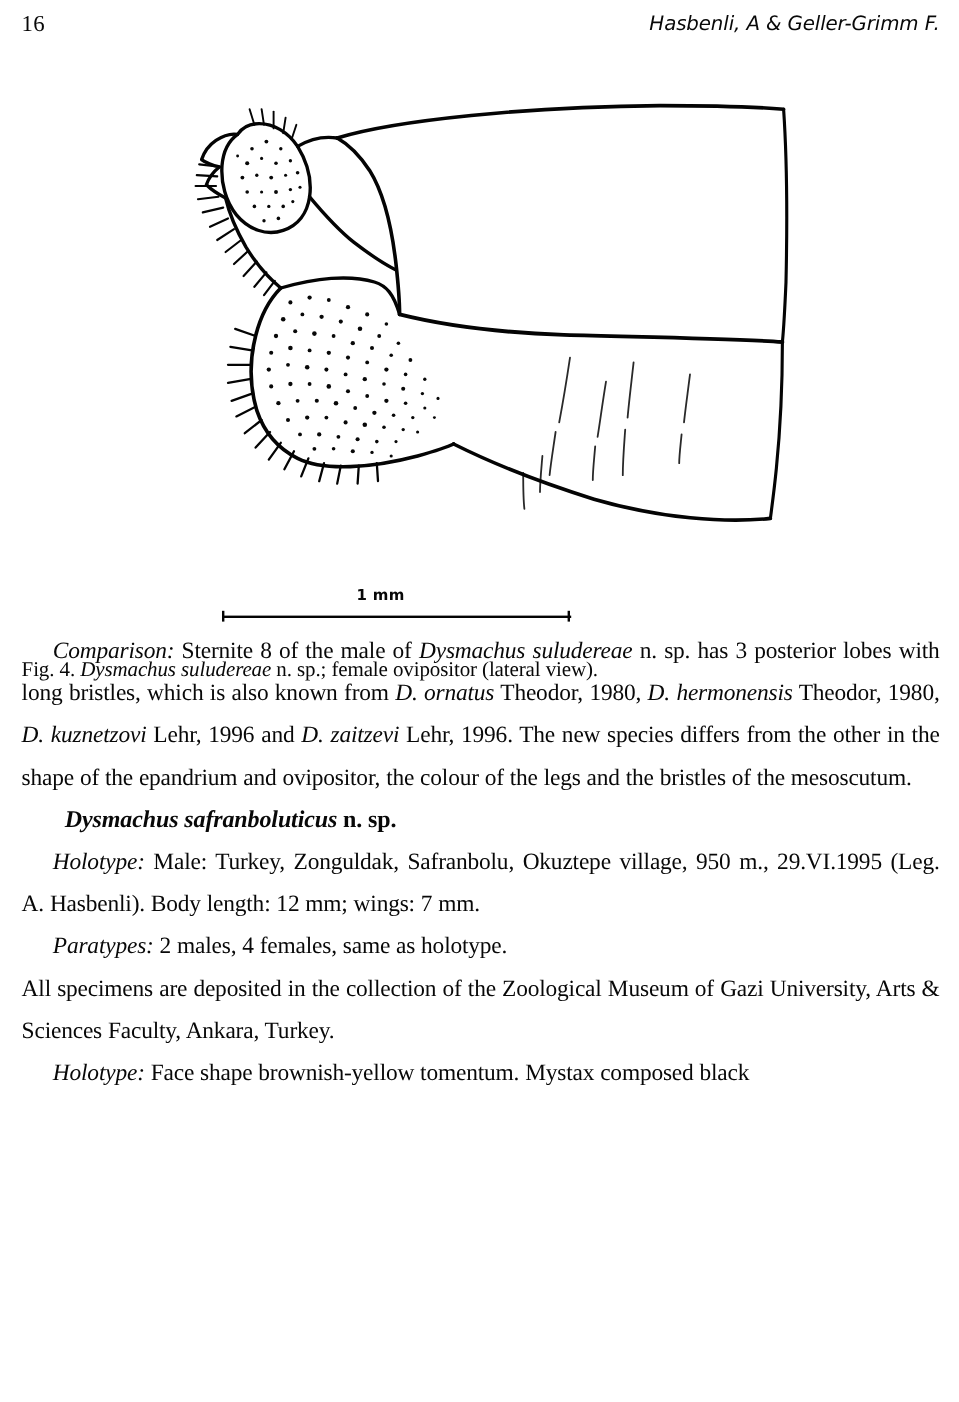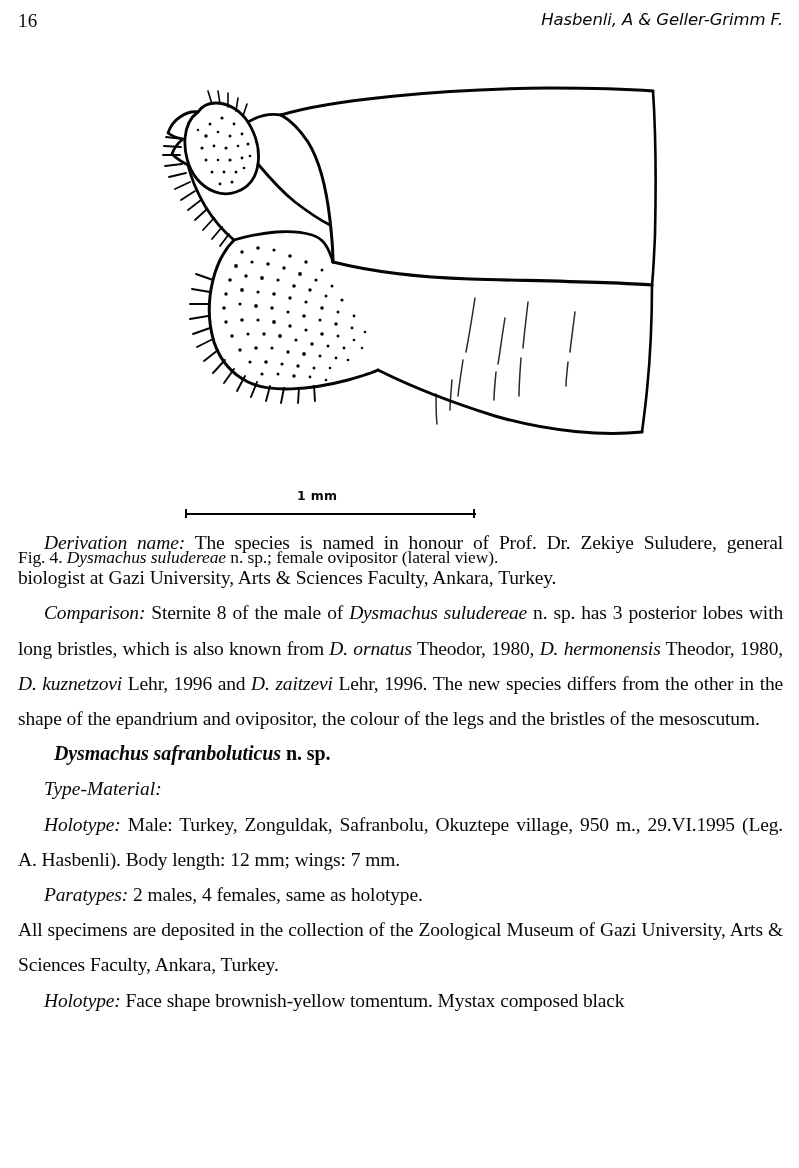--- a/index.html
+++ b/index.html
@@ -386,7 +386,6 @@
 
   <div class="body-text">
 
-    <p class="para indent"><span class="it">Derivation name:</span><span> The species is named in honour of  Prof. Dr. Zekiye Suludere, general biologist at Gazi University, Arts &amp; Sciences Faculty, Ankara, Turkey.</span></p>
 
     <p class="para indent"><span class="it">Comparison:</span><span> Sternite 8 of the male of </span><span class="it">Dysmachus suludereae</span><span> n. sp. has 3 posterior lobes with long bristles, which is also known from </span><span class="it">D. ornatus</span><span> Theodor, 1980, </span><span class="it">D. hermonensis</span><span> Theodor, 1980, </span><span class="it">D. kuznetzovi</span><span> Lehr, 1996 and </span><span class="it">D. zaitzevi</span><span> Lehr, 1996. The new species differs from the other in the shape of the epandrium and ovipositor, the colour of the legs and the bristles of the mesoscutum.</span></p>
 

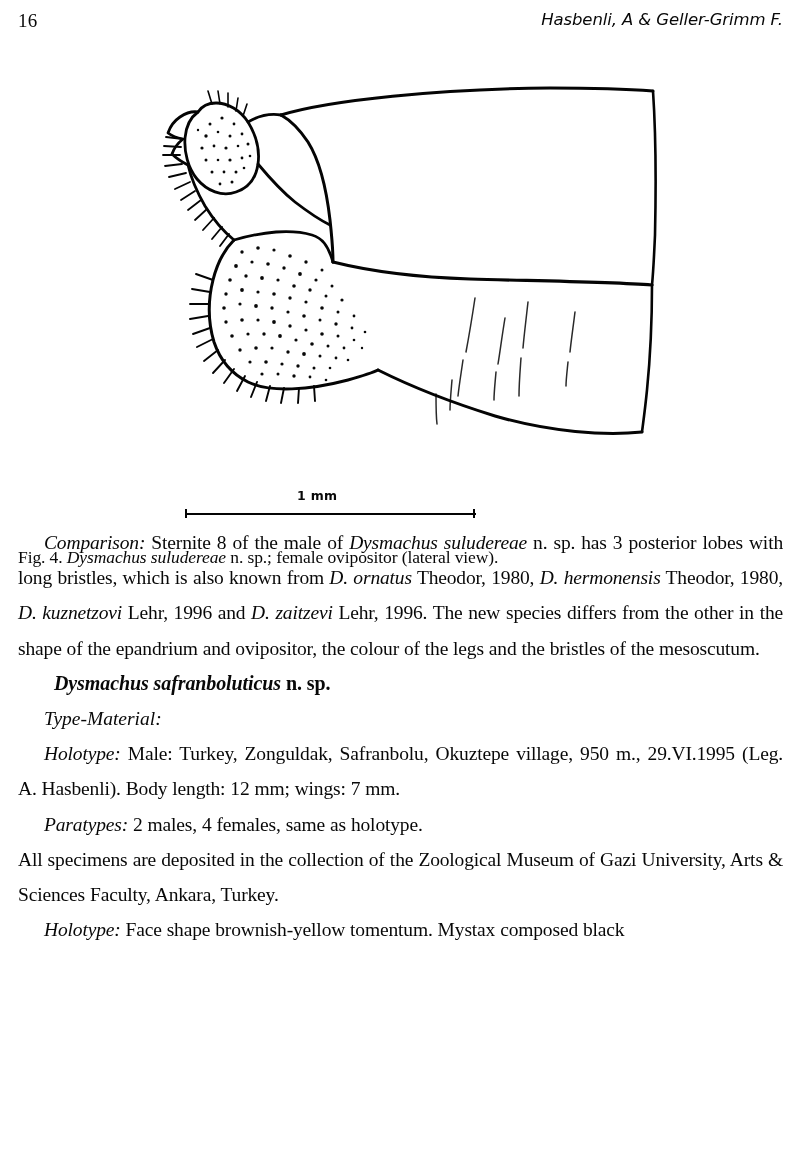--- a/index.html
+++ b/index.html
@@ -391,7 +391,6 @@
 
     <h2 class="species-heading gap-before"><span class="genus-species">Dysmachus safranboluticus</span><span class="bd"> n. sp.</span></h2>
 
-    <p class="subhead">Type-Material:</p>
 
     <p class="para indent"><span class="it">Holotype:</span><span> Male: Turkey, Zonguldak, Safranbolu, Okuztepe village, 950 m., 29.VI.1995  (Leg. A. Hasbenli). Body length: 12 mm; wings: 7 mm.</span></p>
 

